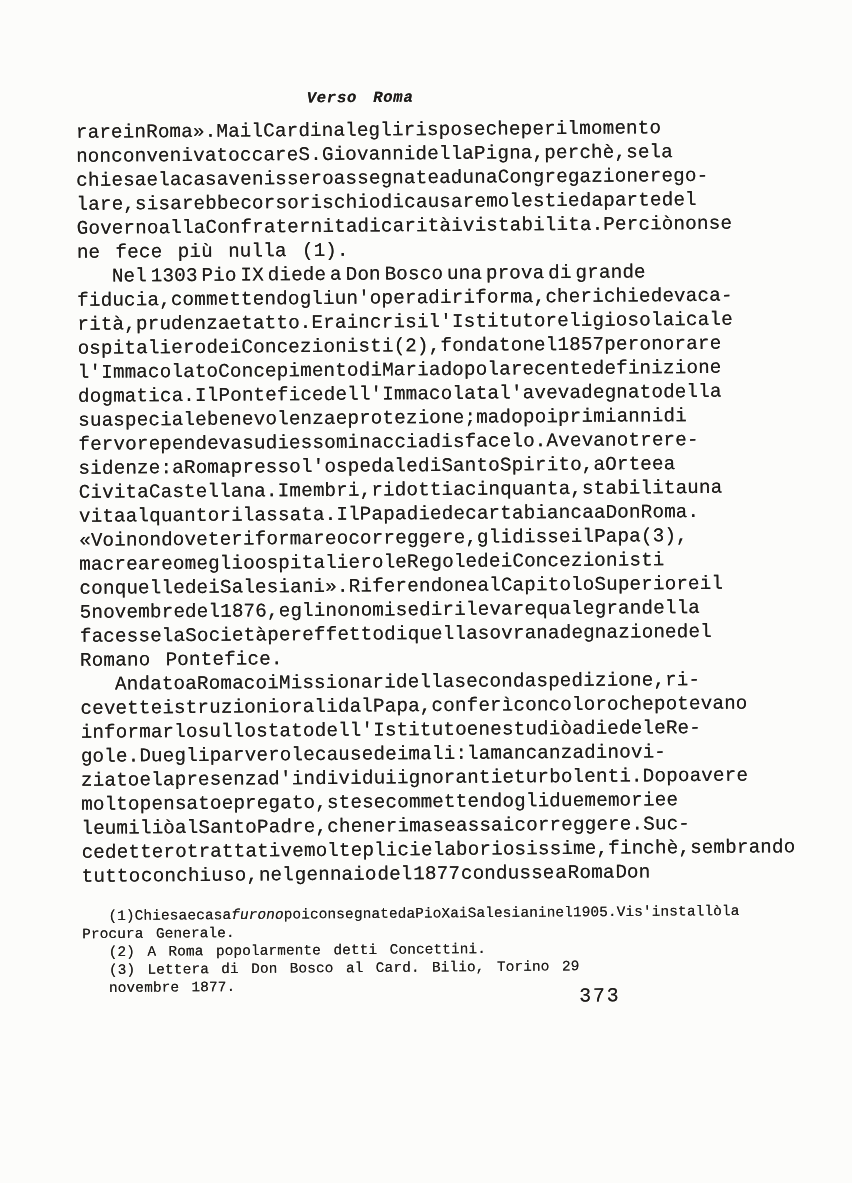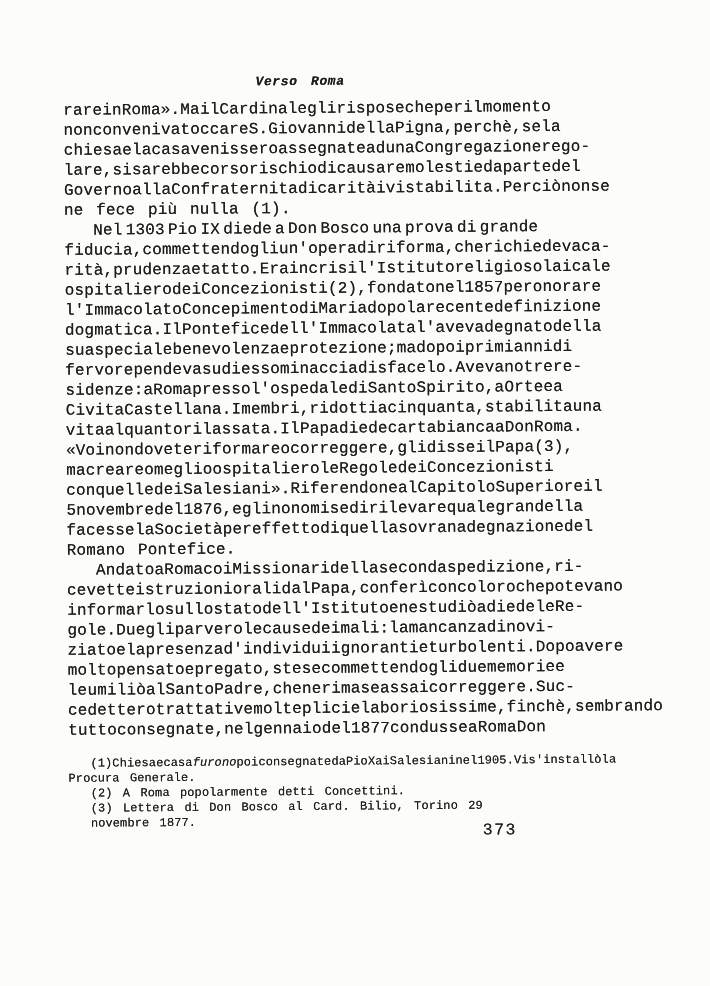--- a/index.html
+++ b/index.html
@@ -438,7 +438,7 @@
           </div>
           <div class="line just">
             <span>tutto</span>
-            <span>consegnate,</span>
+            <span>conchiuso,</span>
             <span>nel</span>
             <span>gennaio</span>
             <span>del</span>

